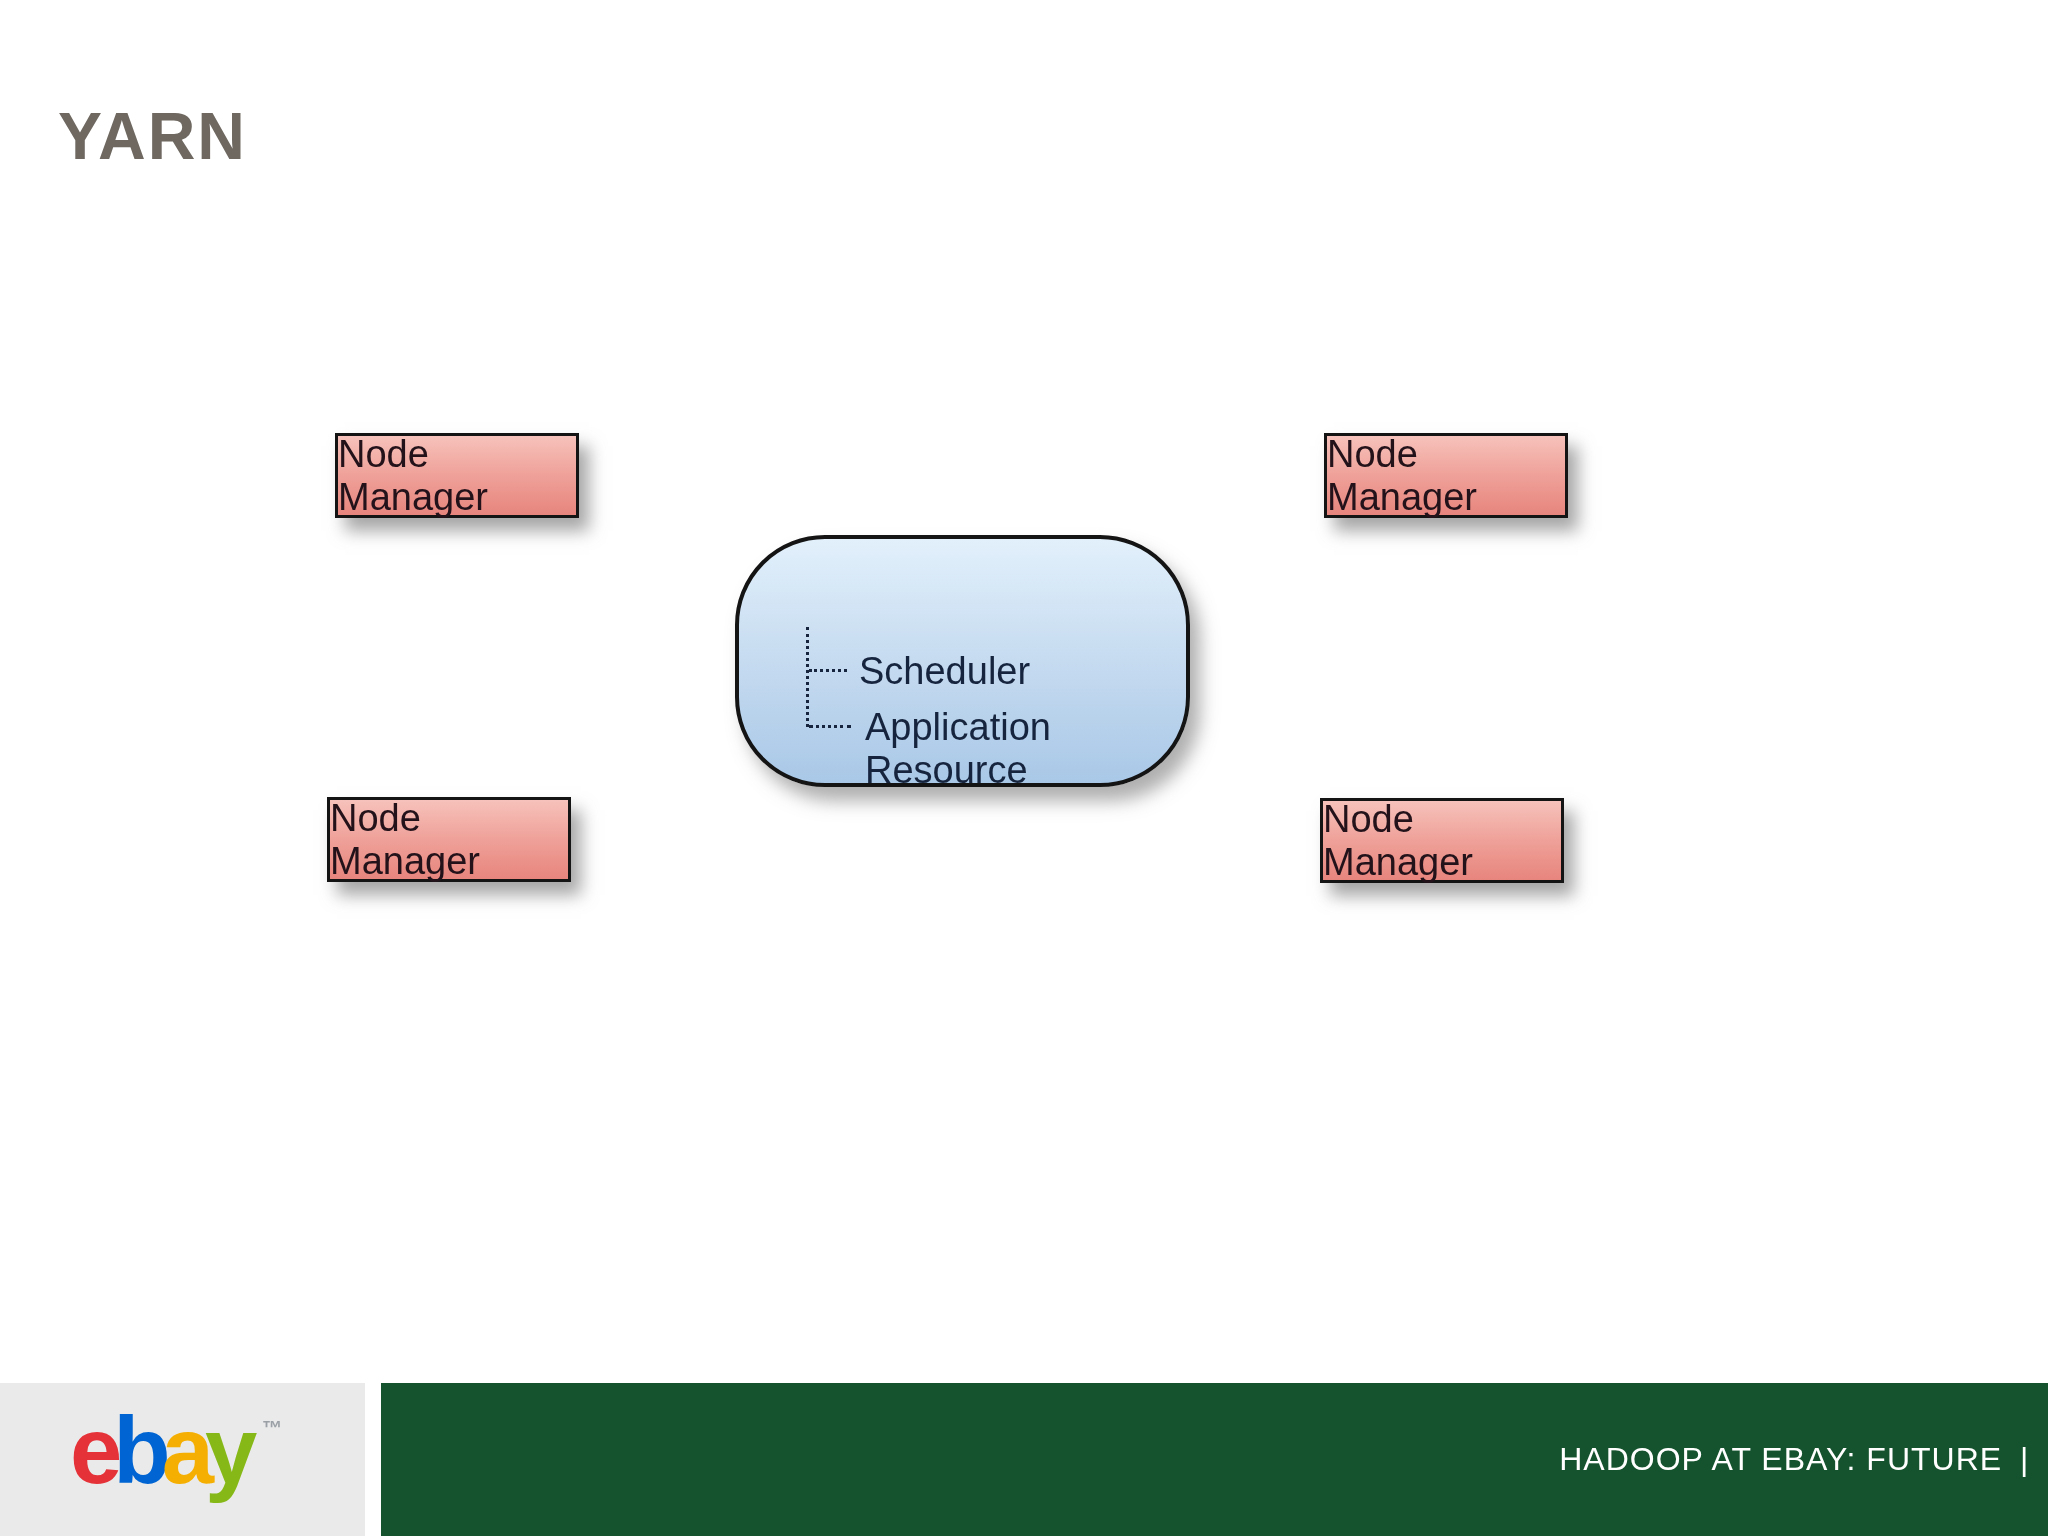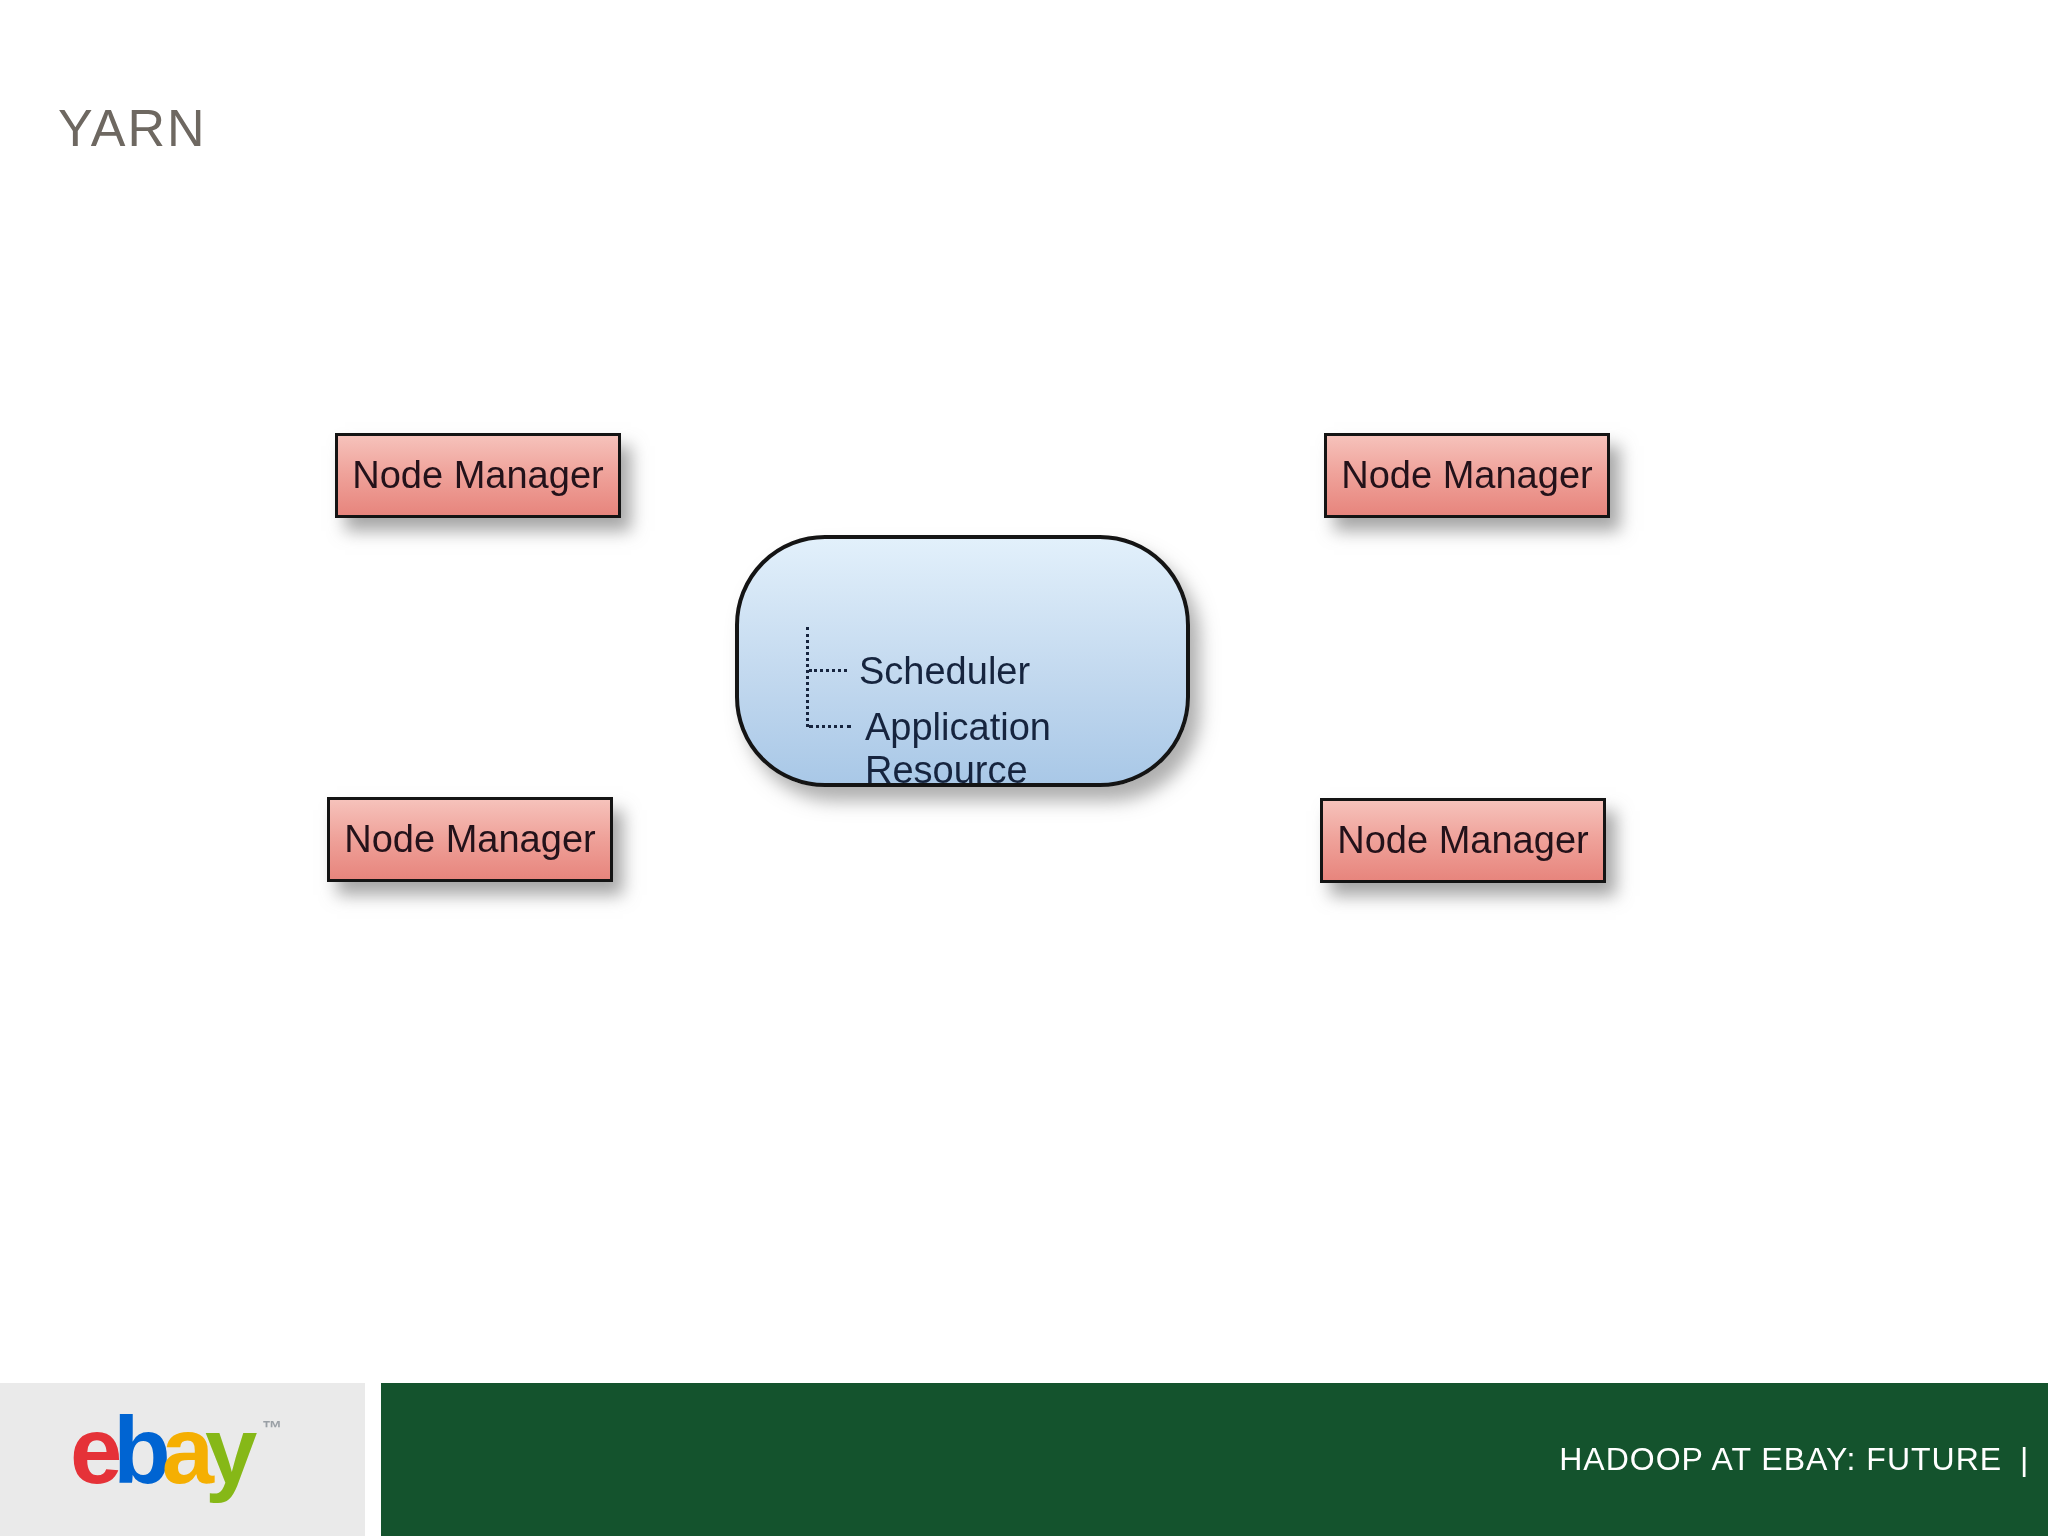--- a/index.html
+++ b/index.html
@@ -14,7 +14,7 @@
   
   .slide-title {
     position:absolute; left:58px; top:98px;
-    font-size:52px; font-weight:400; letter-spacing:2px;
+    font-size:66px; font-weight:700; letter-spacing:2px;
     color:#6e6861;
   }
 

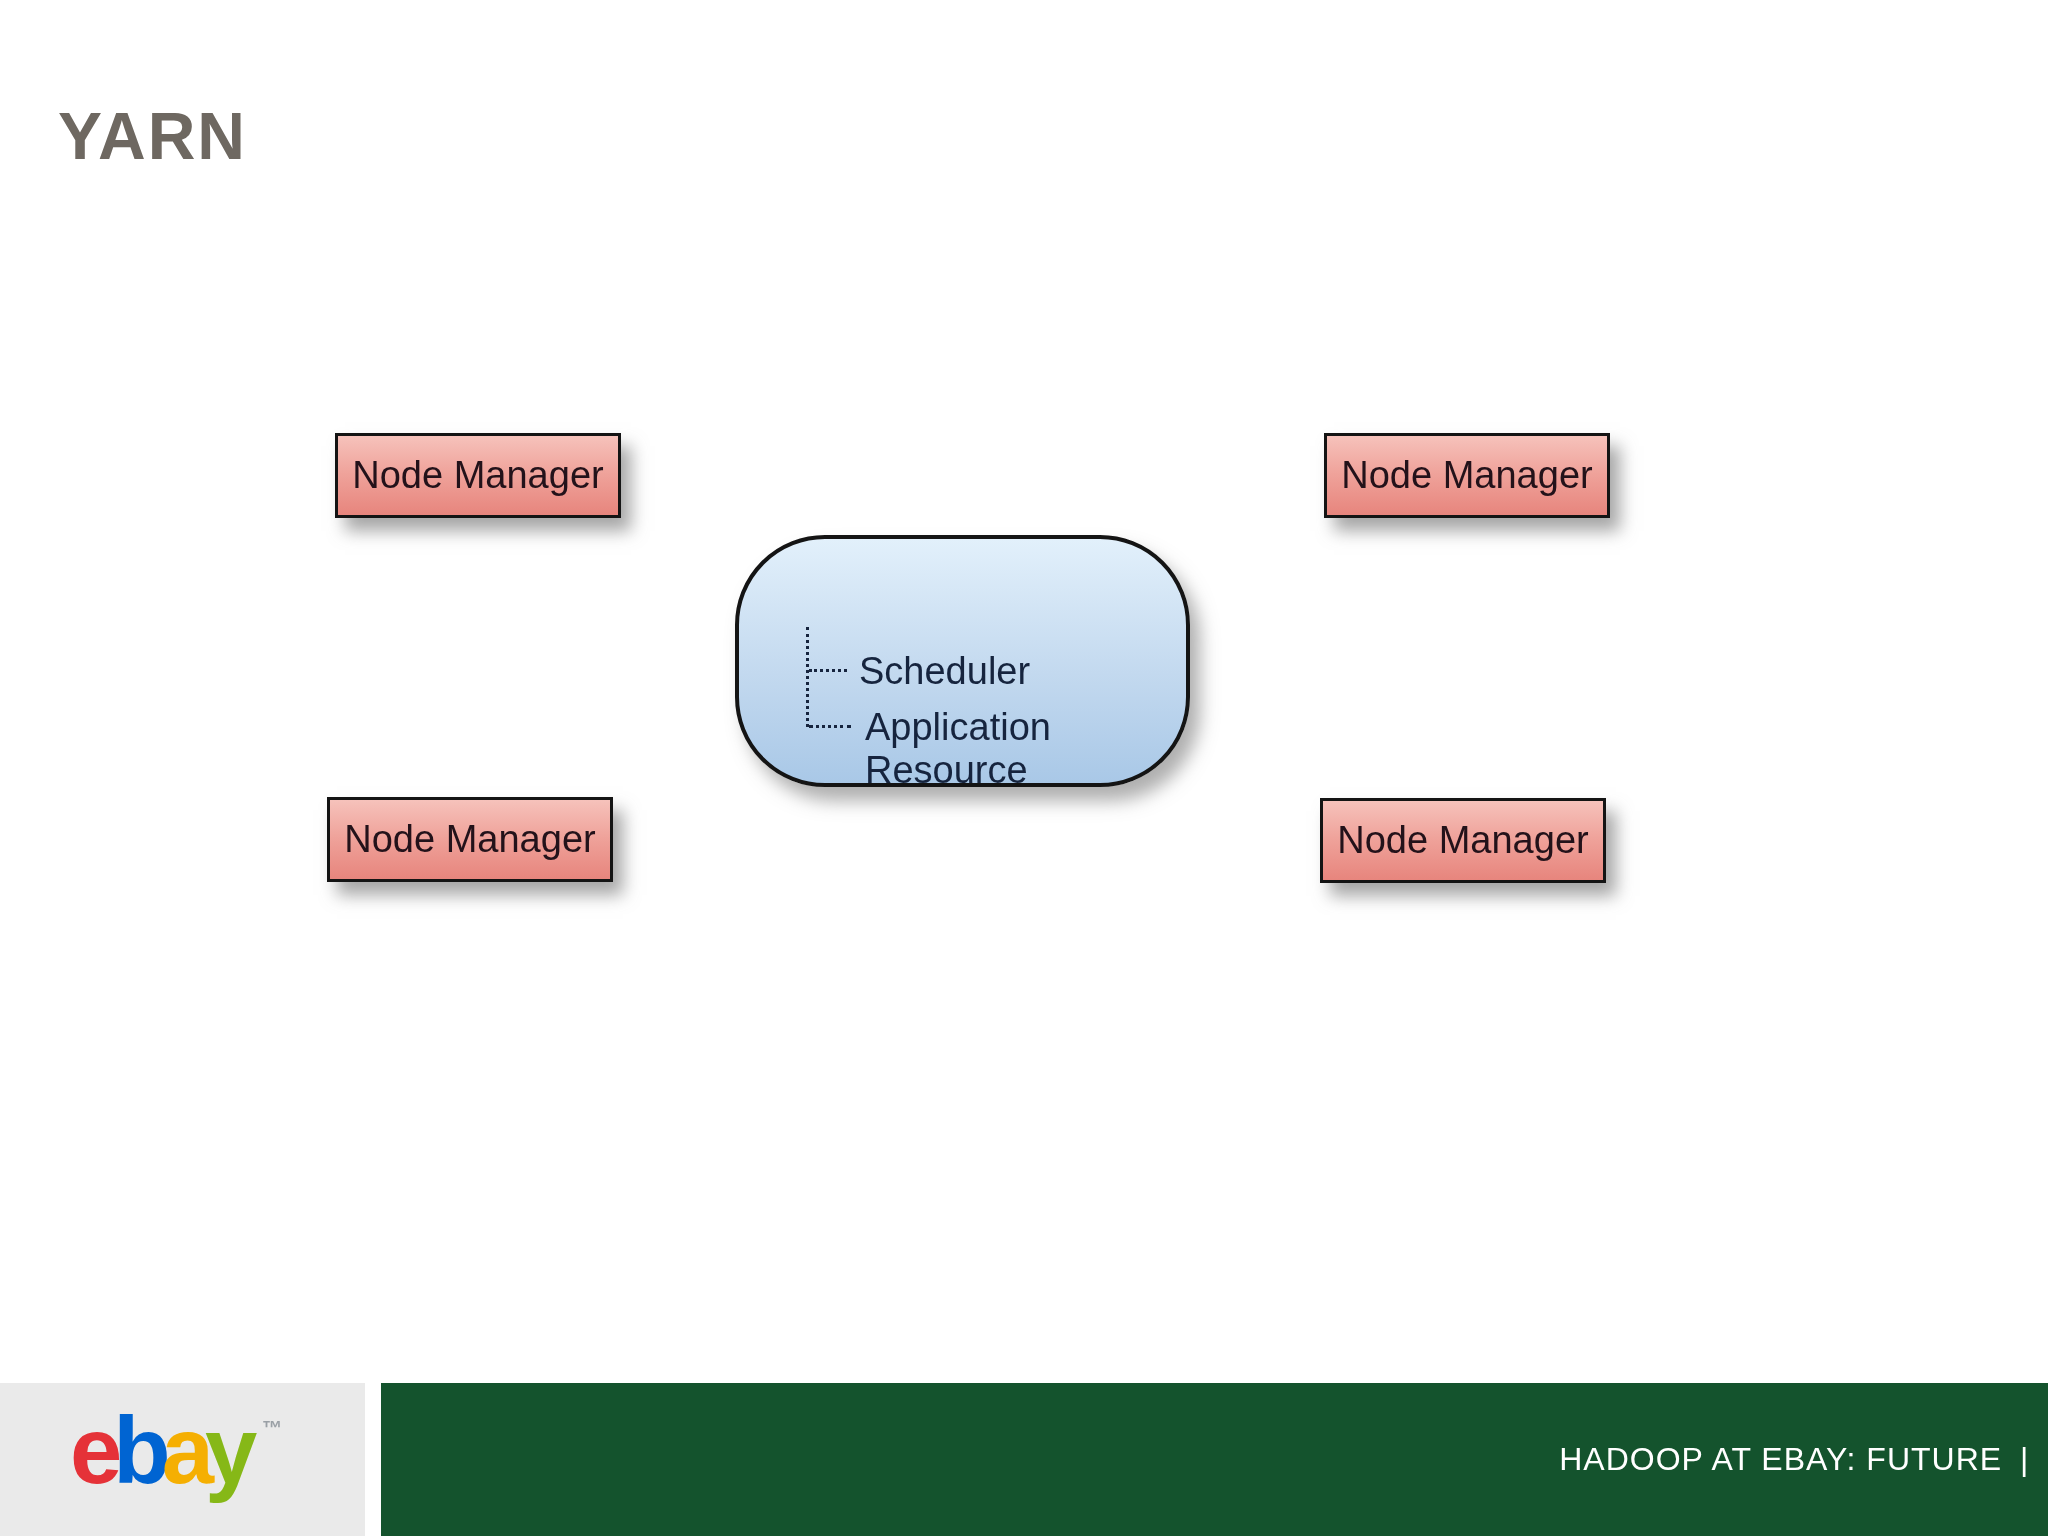--- a/index.html
+++ b/index.html
@@ -20,7 +20,7 @@
 
   
   .nm {
-    position:absolute; width:286px; height:85px;
+    position:absolute; width:244px; height:85px;
     display:flex; align-items:center; justify-content:center;
     background:linear-gradient(180deg,#f6c2bb 0%, #efa29a 48%, #e7857d 100%);
     border:3px solid #141414;

